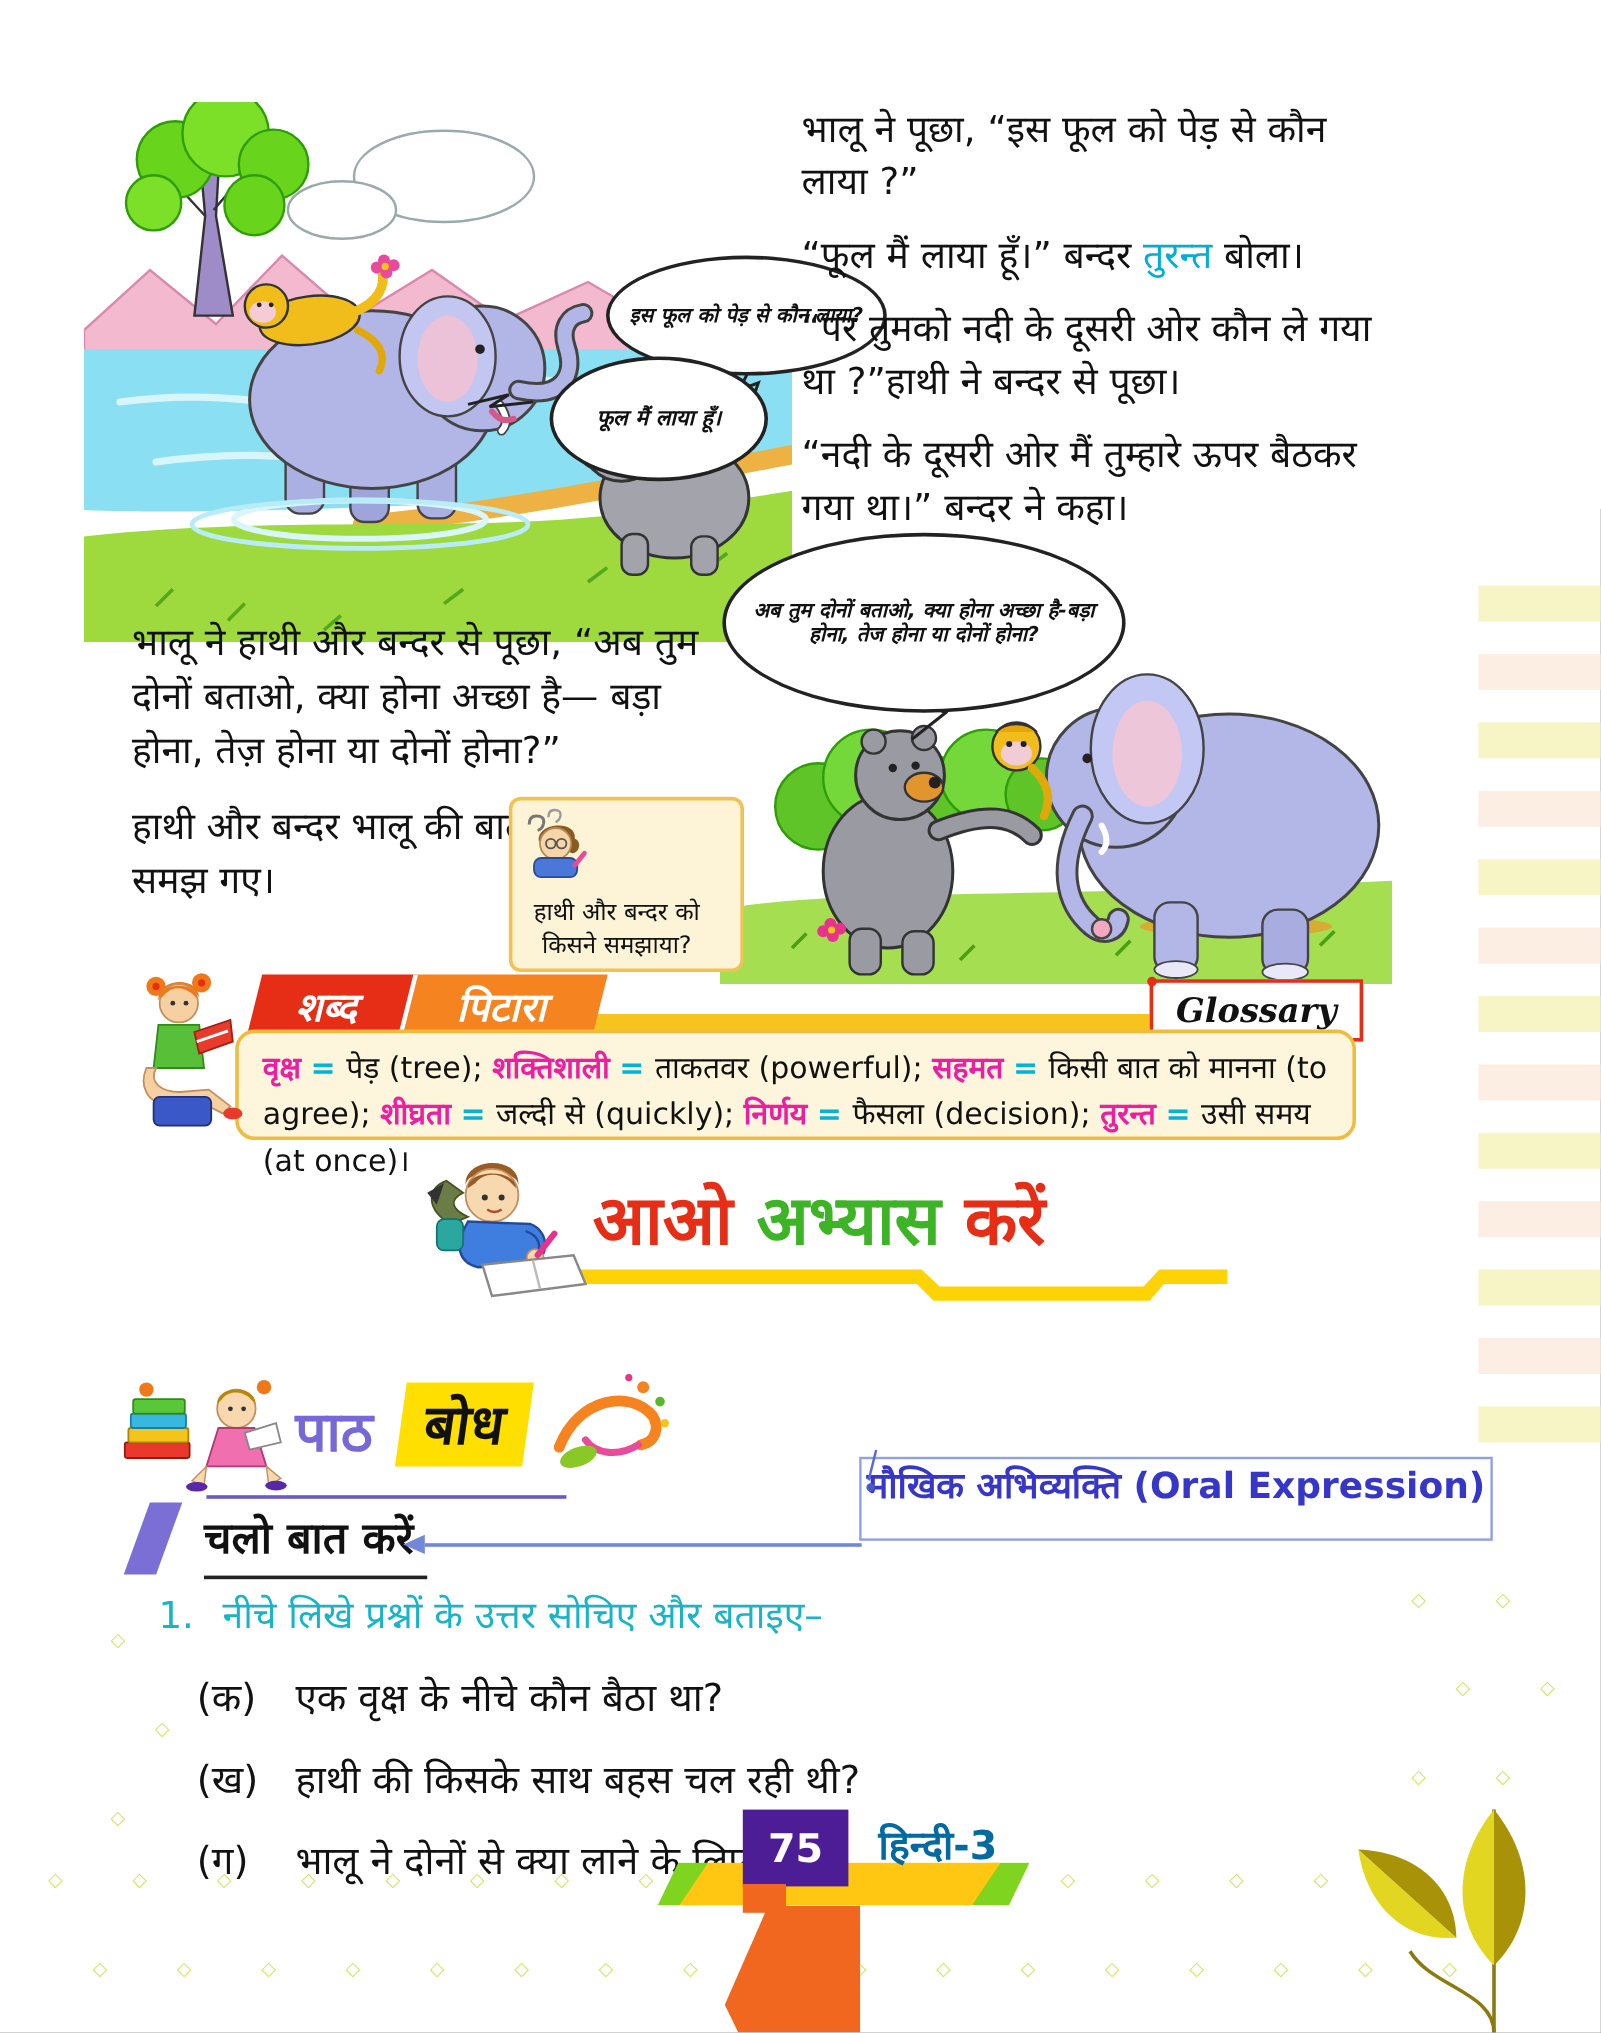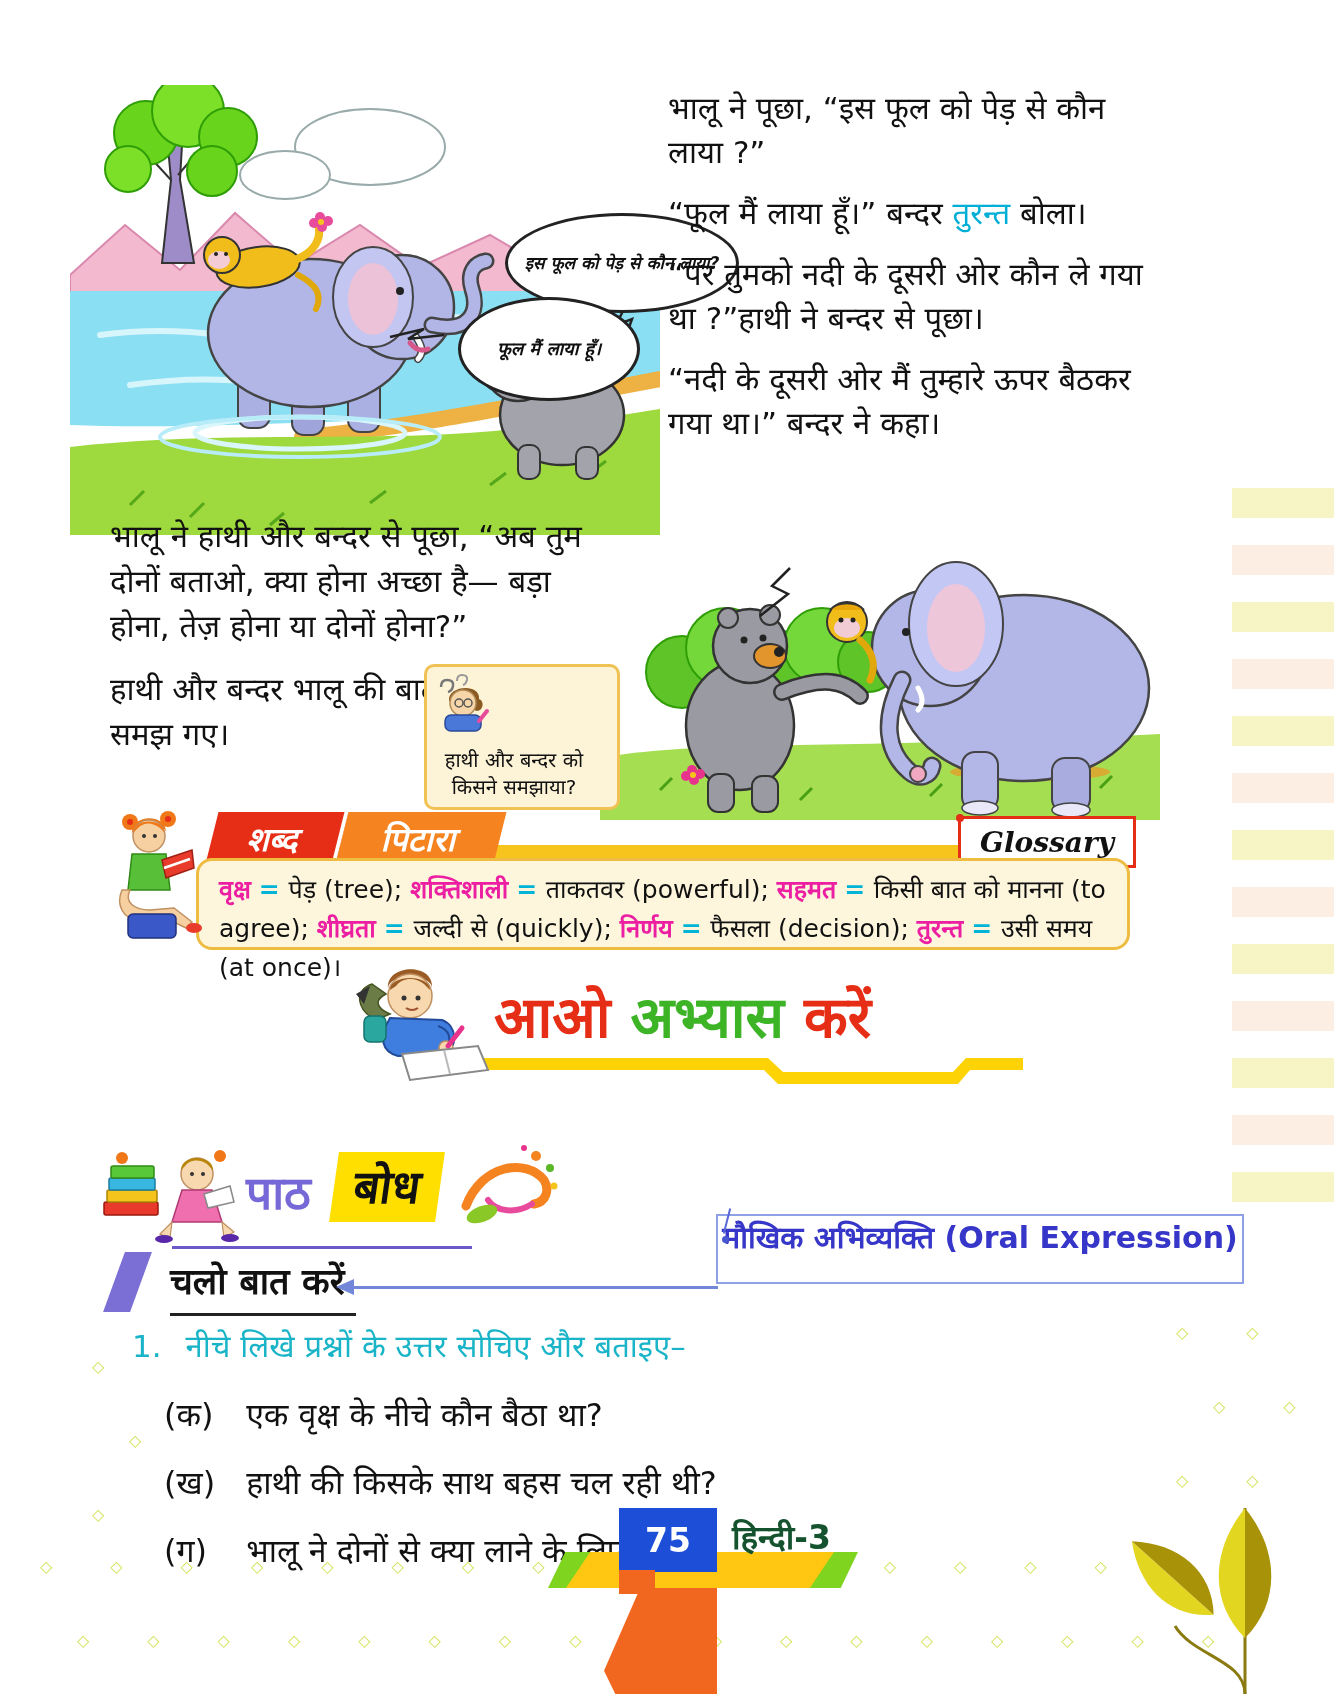--- a/index.html
+++ b/index.html
@@ -301,6 +301,9 @@
       <path d="M190,128 l-18,18 l16,8 l-28,22" stroke="#222" stroke-width="2.5" fill="none"></path>
       <path d="M60,350 l12,-12 M200,360 l12,-12 M330,356 l12,-12 M500,348 l12,-12" stroke="#4aa014" stroke-width="3"></path>
     </svg>
+    <div class="bubble bubble3">
+      <span>अब तुम दोनों बताओ, क्या होना अच्छा है-बड़ा होना, तेज होना या दोनों होना?</span>
+    </div>
   </div>
 
   <div class="abs think-box">

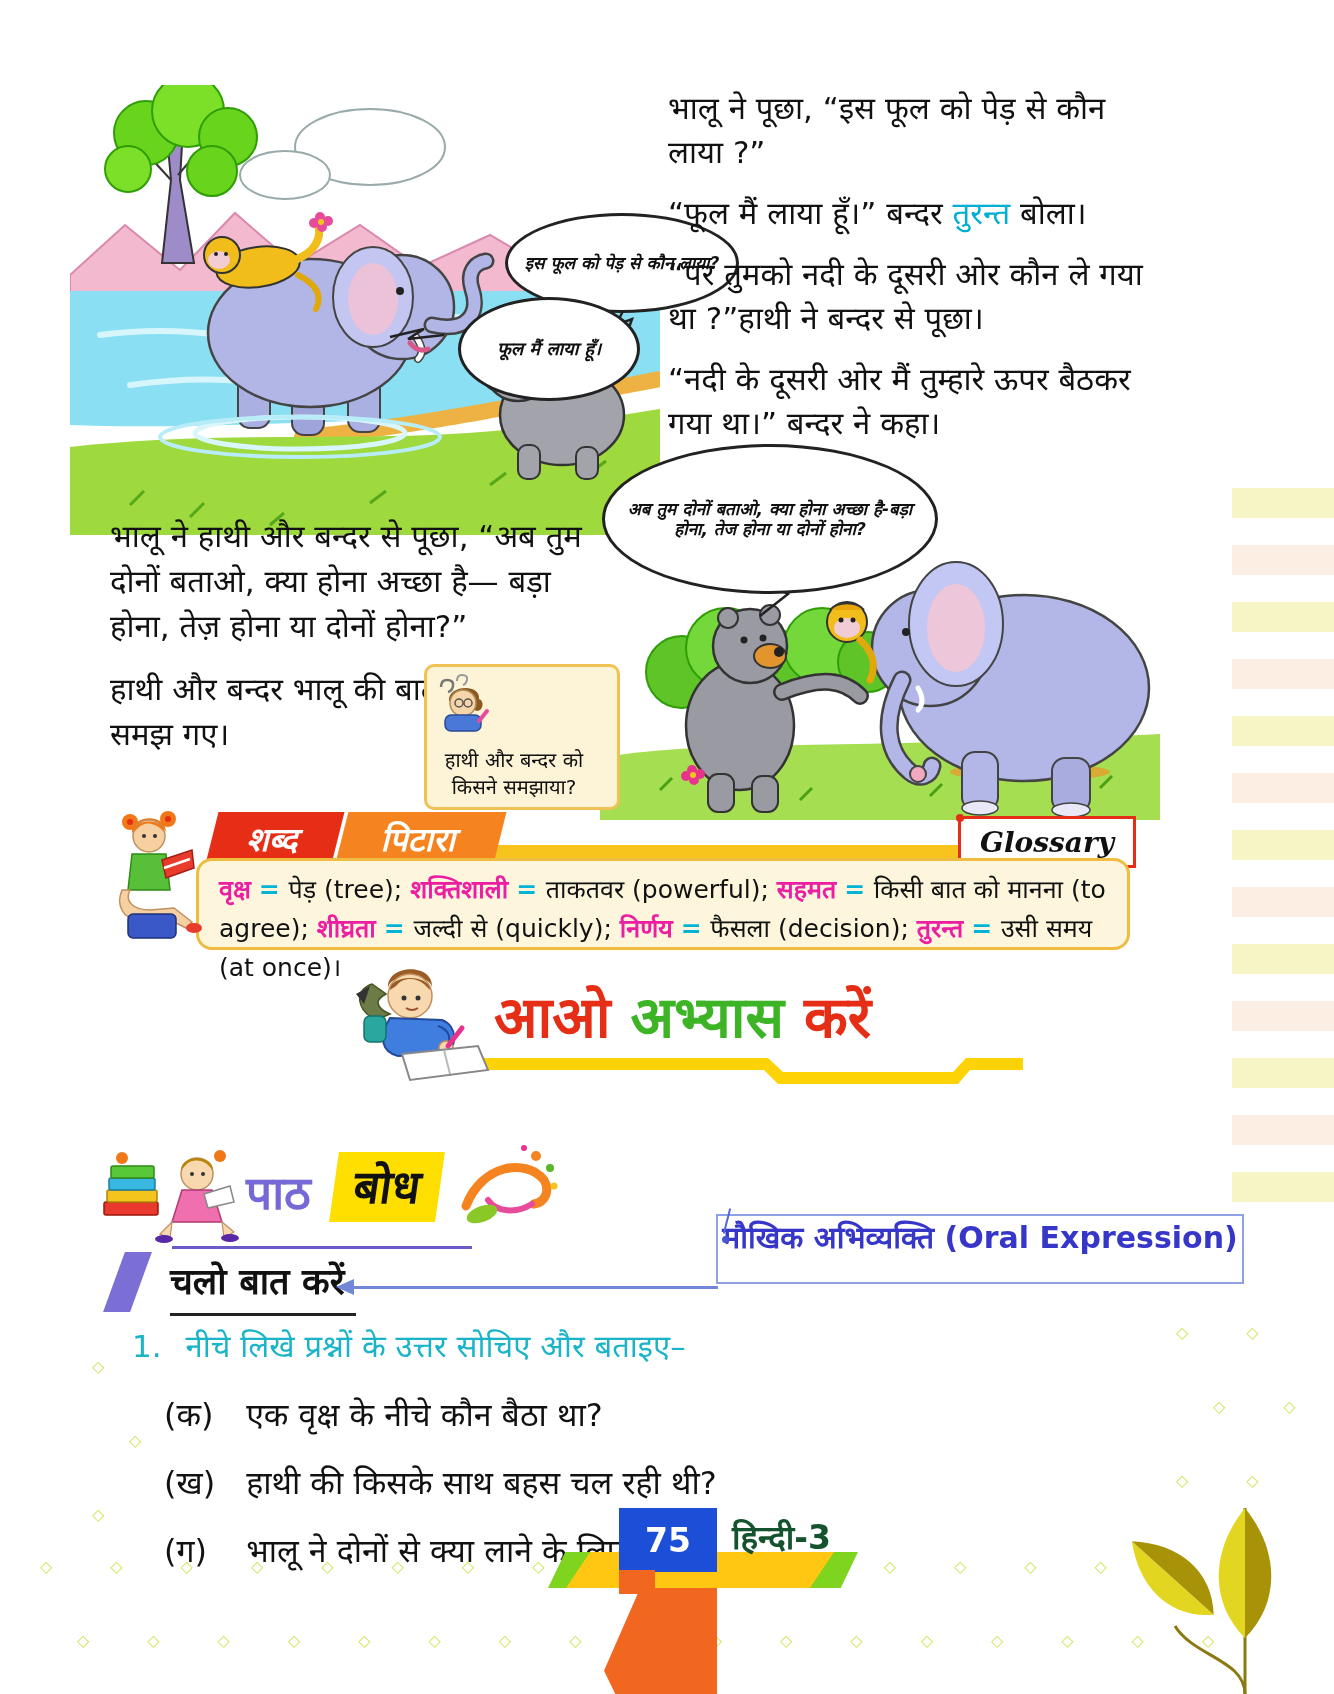--- a/index.html
+++ b/index.html
@@ -106,7 +106,7 @@
              clip-path:polygon(32% 0,100% 0,68% 100%,0 100%);z-index:2;}
   .f-band{left:566px;top:1552px;width:268px;height:36px;background:#ffc612;
           clip-path:polygon(9% 0,100% 0,91% 100%,0 100%);z-index:3;}
-  .f-75{left:619px;top:1508px;width:98px;height:64px;background:#1d4ed8;z-index:4;
+  .f-75{left:619px;top:1508px;width:88px;height:64px;background:#4c1d95;z-index:4;
         display:flex;align-items:center;justify-content:center;color:#fff;font-size:33px;font-weight:bold;}
   .f-step{left:619px;top:1570px;width:36px;height:24px;background:#f2671f;z-index:4;}
   .f-orange-b{left:604px;top:1588px;width:113px;height:106px;background:#f2671f;

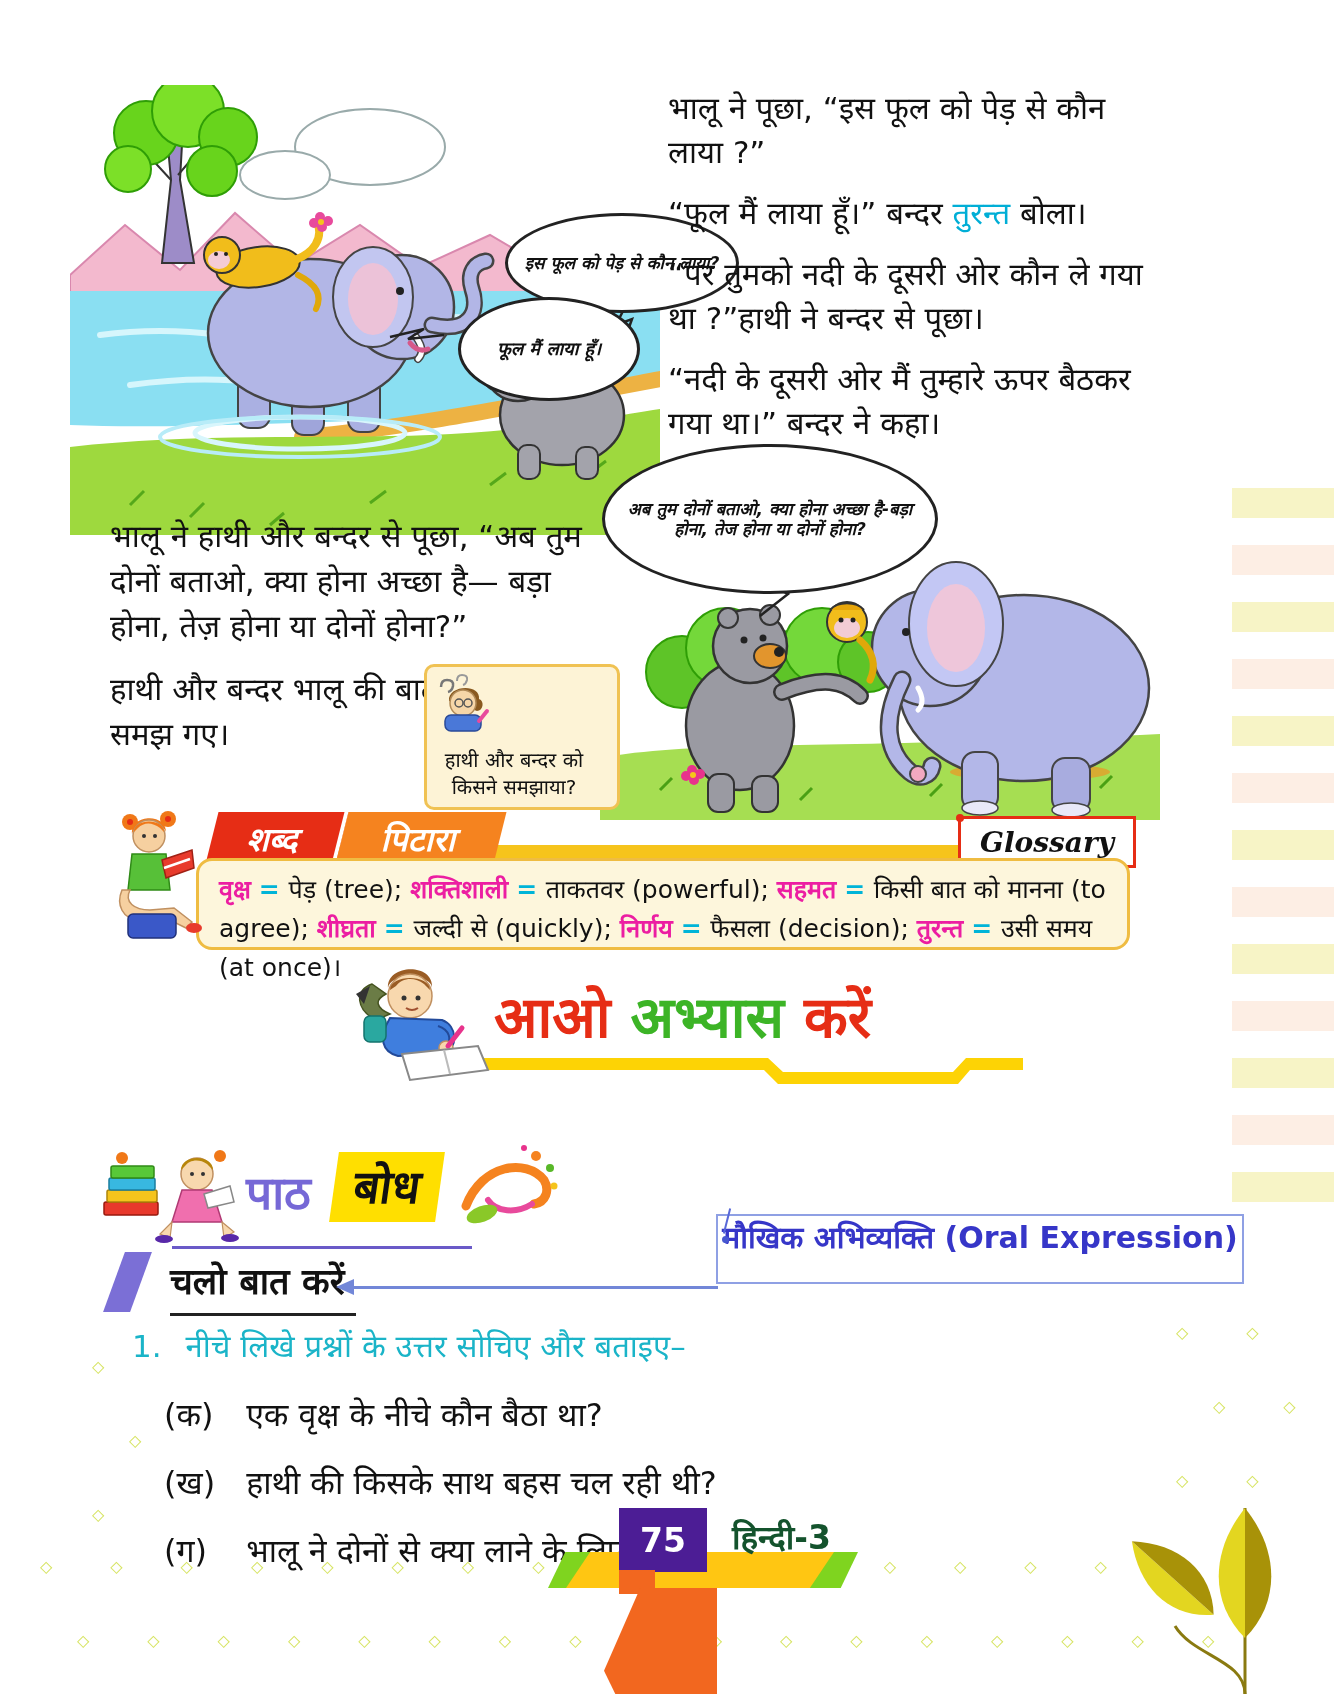--- a/index.html
+++ b/index.html
@@ -111,7 +111,7 @@
   .f-step{left:619px;top:1570px;width:36px;height:24px;background:#f2671f;z-index:4;}
   .f-orange-b{left:604px;top:1588px;width:113px;height:106px;background:#f2671f;
               clip-path:polygon(32% 0,100% 0,100% 100%,10% 100%,0 78%);z-index:4;}
-  .f-book{left:732px;top:1514px;font-size:33px;font-weight:bold;color:#14532d;z-index:4;}
+  .f-book{left:732px;top:1514px;font-size:33px;font-weight:bold;color:#0369a1;z-index:4;}
 
   .leaves{left:1095px;top:1430px;width:239px;height:264px;z-index:1;}
 </style>

